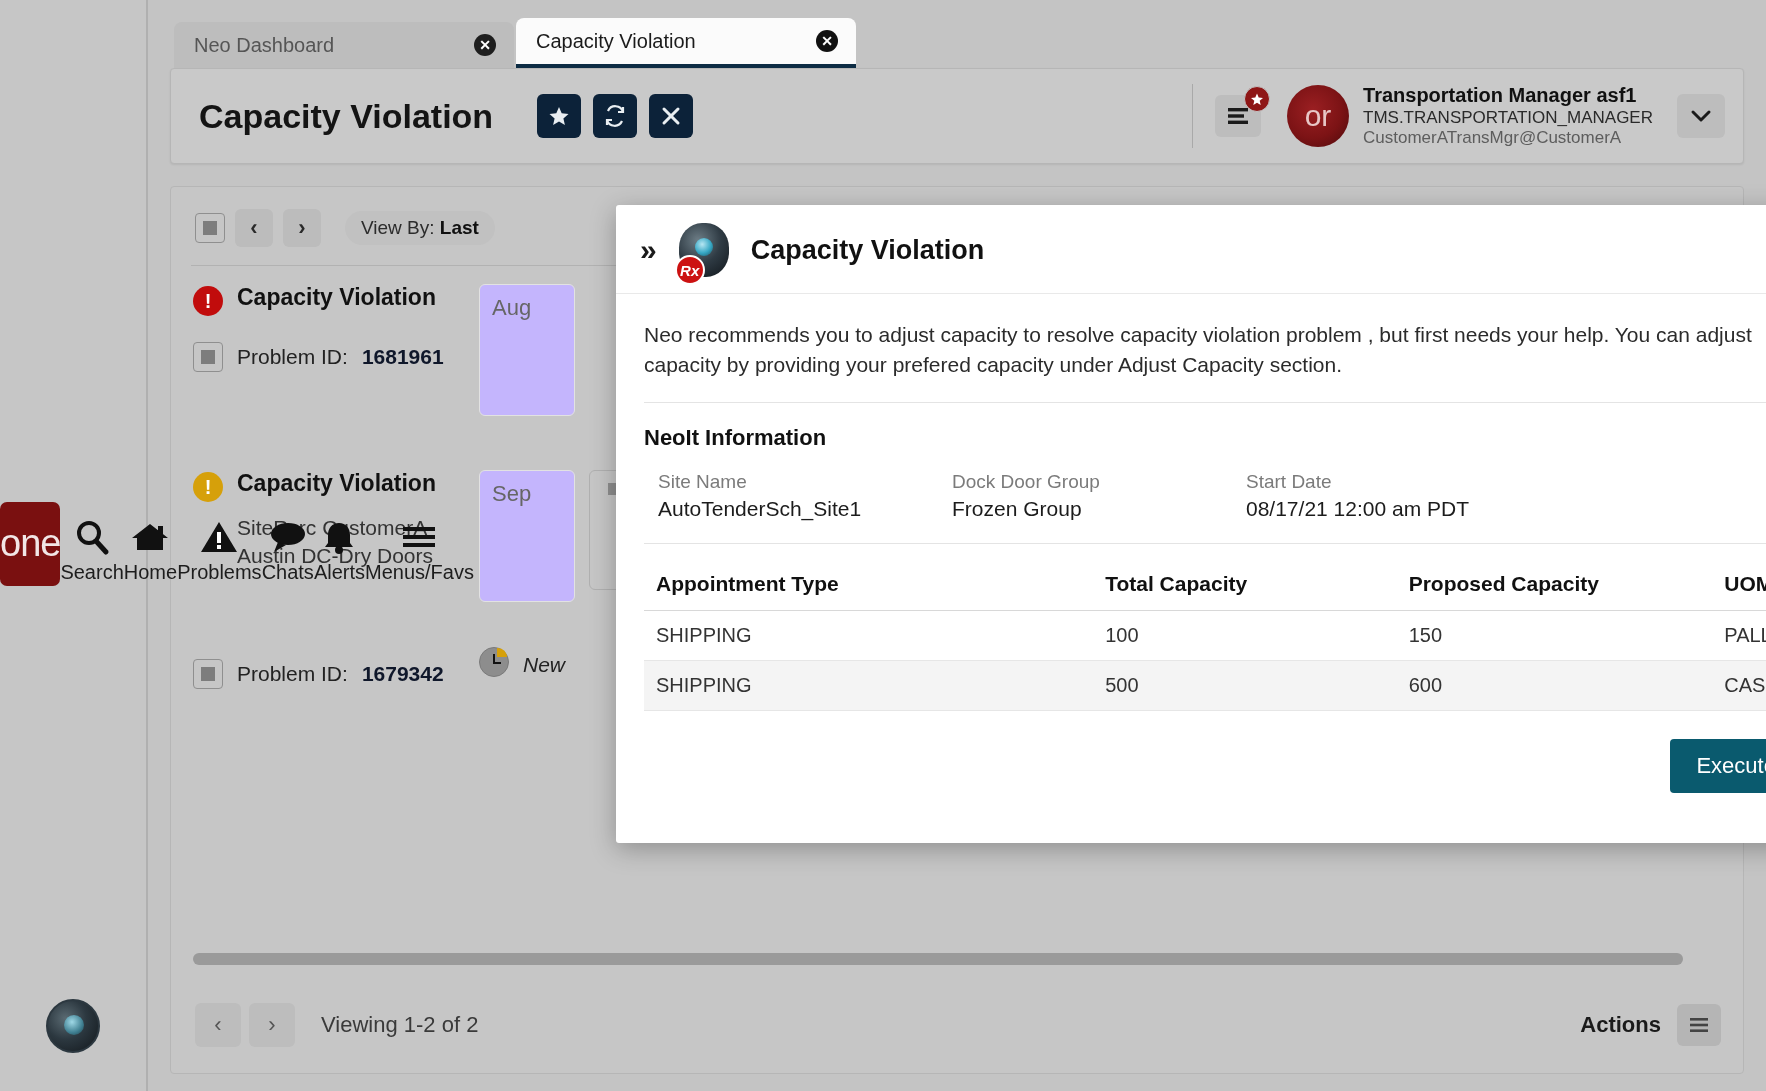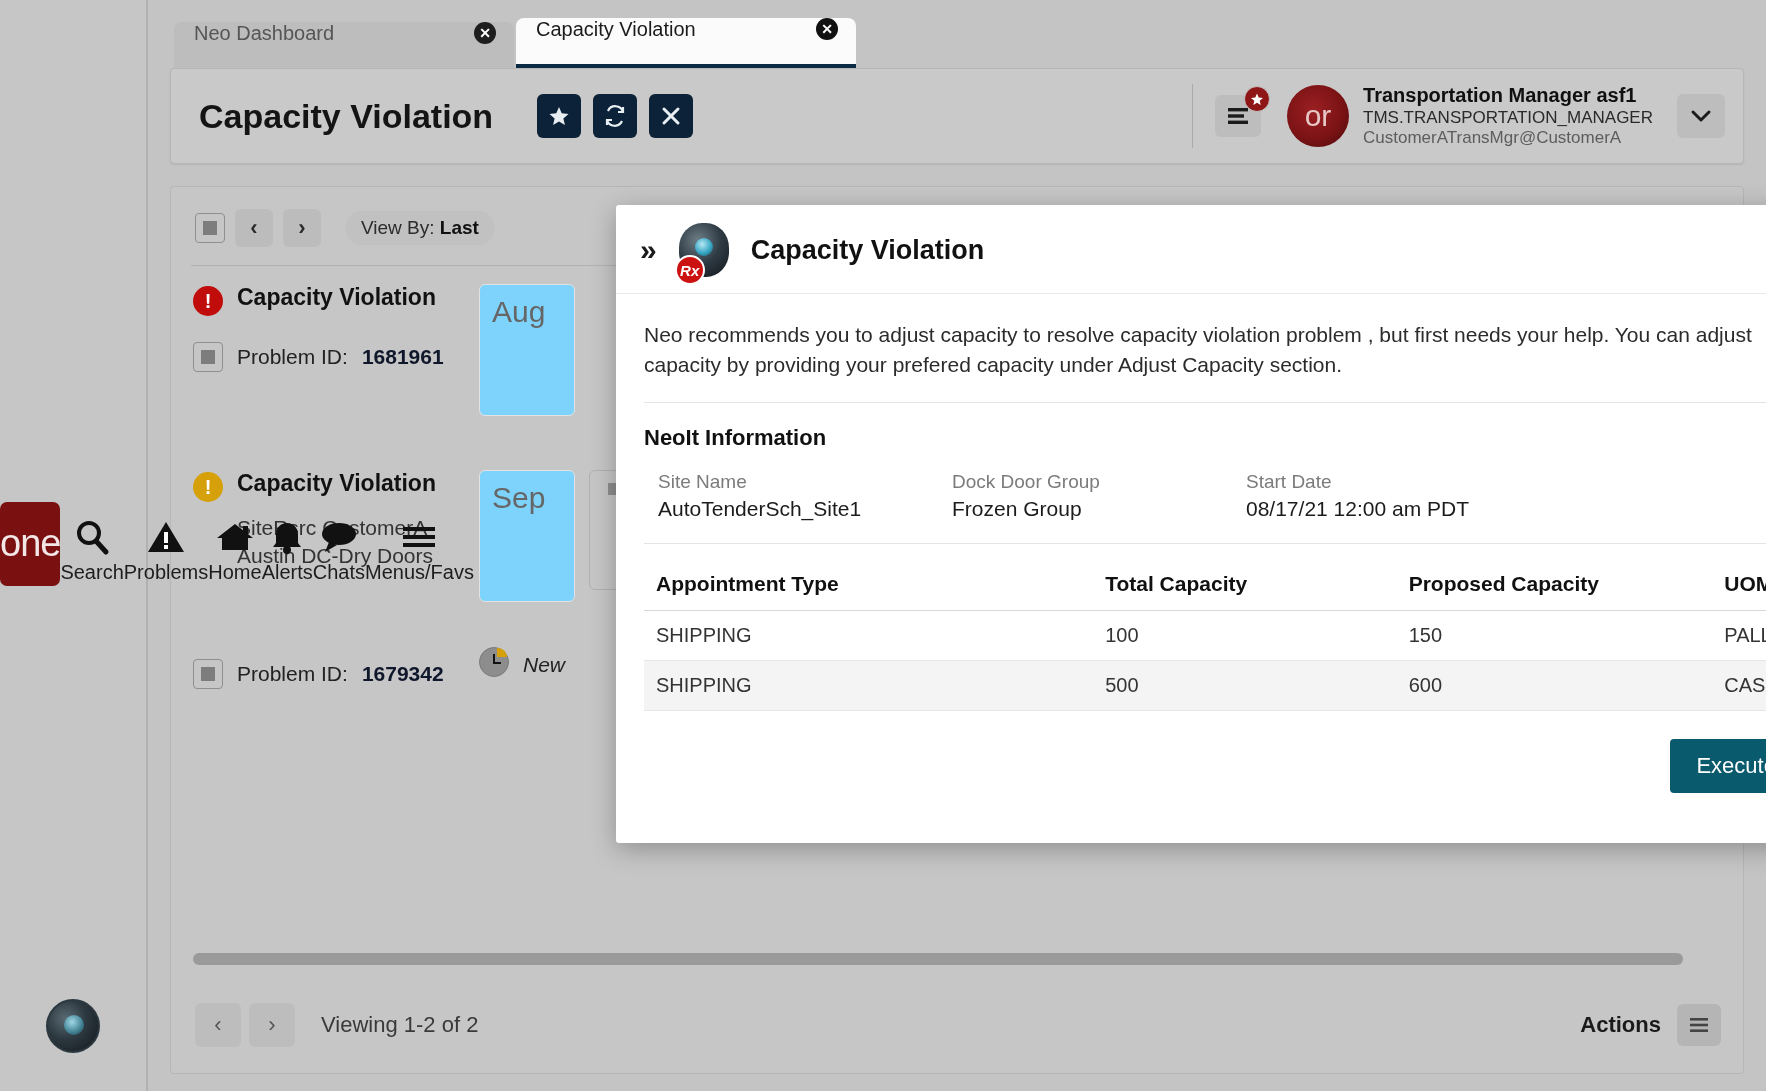--- a/index.html
+++ b/index.html
@@ -89,7 +89,7 @@
   }
   .tab {
     height: 46px; min-width: 340px;
-    display: flex; align-items: flex-start; justify-content: space-between;
+    display: flex; align-items: center; justify-content: space-between;
     padding: 0 18px 0 20px;
     border-radius: 8px 8px 0 0;
     background: #bdbdbd;

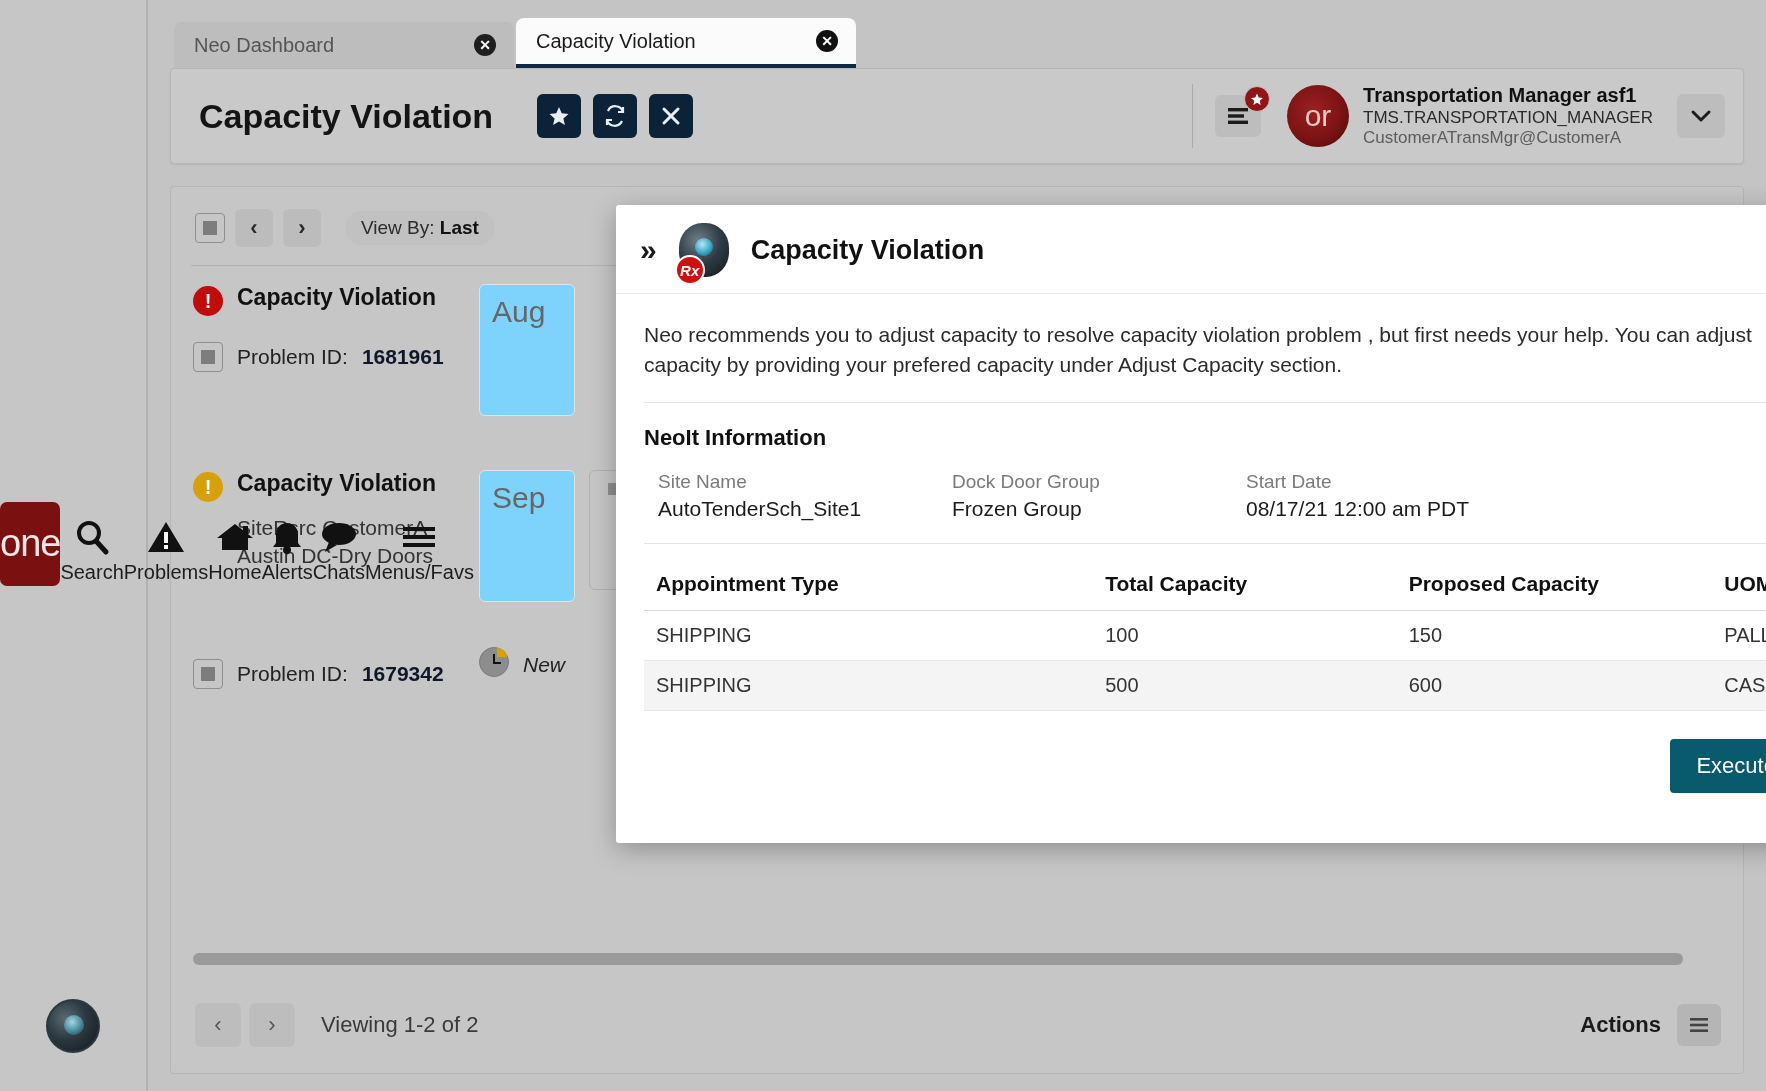--- a/index.html
+++ b/index.html
@@ -232,8 +232,8 @@
   
   .mini-card {
     width: 96px; height: 132px;
-    background: #7dd3fc; border: 1px solid #e2e2e2; border-radius: 6px;
-    color: #666; font-size: 30px;
+    background: #c4b5fd; border: 1px solid #e2e2e2; border-radius: 6px;
+    color: #666; font-size: 22px;
     padding: 10px 0 0 12px;
   }
   .wide-card {

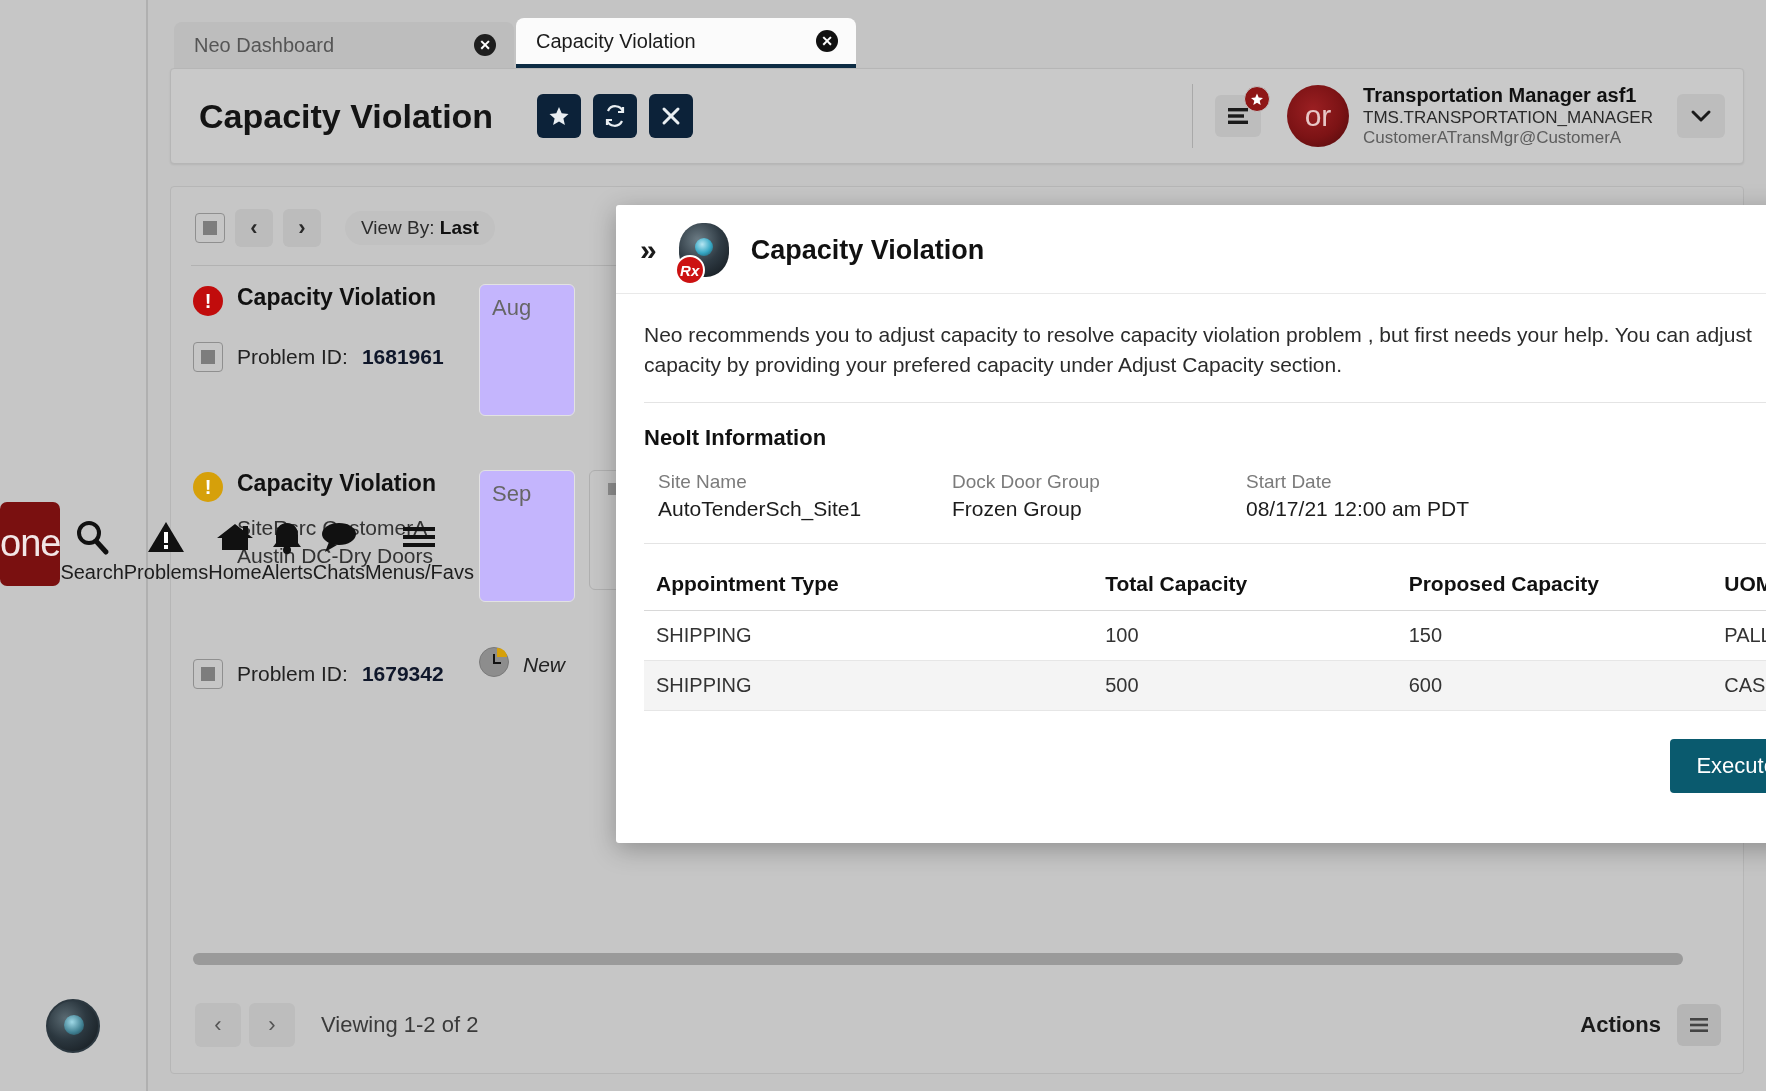--- a/index.html
+++ b/index.html
@@ -417,6 +417,16 @@
 
     <div class="rail-item">
       <span class="rail-ico">
+        <svg width="42" height="36" viewBox="0 0 42 36">
+            <path d="M3 19 L21 5 L39 19 L34 19 L34 31 L8 31 L8 19 Z" fill="#111"></path>
+            <rect x="29" y="7" width="5" height="8" fill="#111"></rect>
+          </svg>
+      </span>
+      <span class="rail-label">Home</span>
+    </div>
+
+    <div class="rail-item">
+      <span class="rail-ico">
         <svg width="40" height="36" viewBox="0 0 40 36">
             <path d="M20 3 L38 33 L2 33 Z" fill="#111"></path>
             <rect x="18" y="13" width="4" height="11" fill="#fff"></rect>
@@ -424,16 +434,6 @@
           </svg>
       </span>
       <span class="rail-label">Problems</span>
-    </div>
-
-    <div class="rail-item">
-      <span class="rail-ico">
-        <svg width="42" height="36" viewBox="0 0 42 36">
-            <path d="M3 19 L21 5 L39 19 L34 19 L34 31 L8 31 L8 19 Z" fill="#111"></path>
-            <rect x="29" y="7" width="5" height="8" fill="#111"></rect>
-          </svg>
-      </span>
-      <span class="rail-label">Home</span>
     </div>
 
     <div class="rail-item">

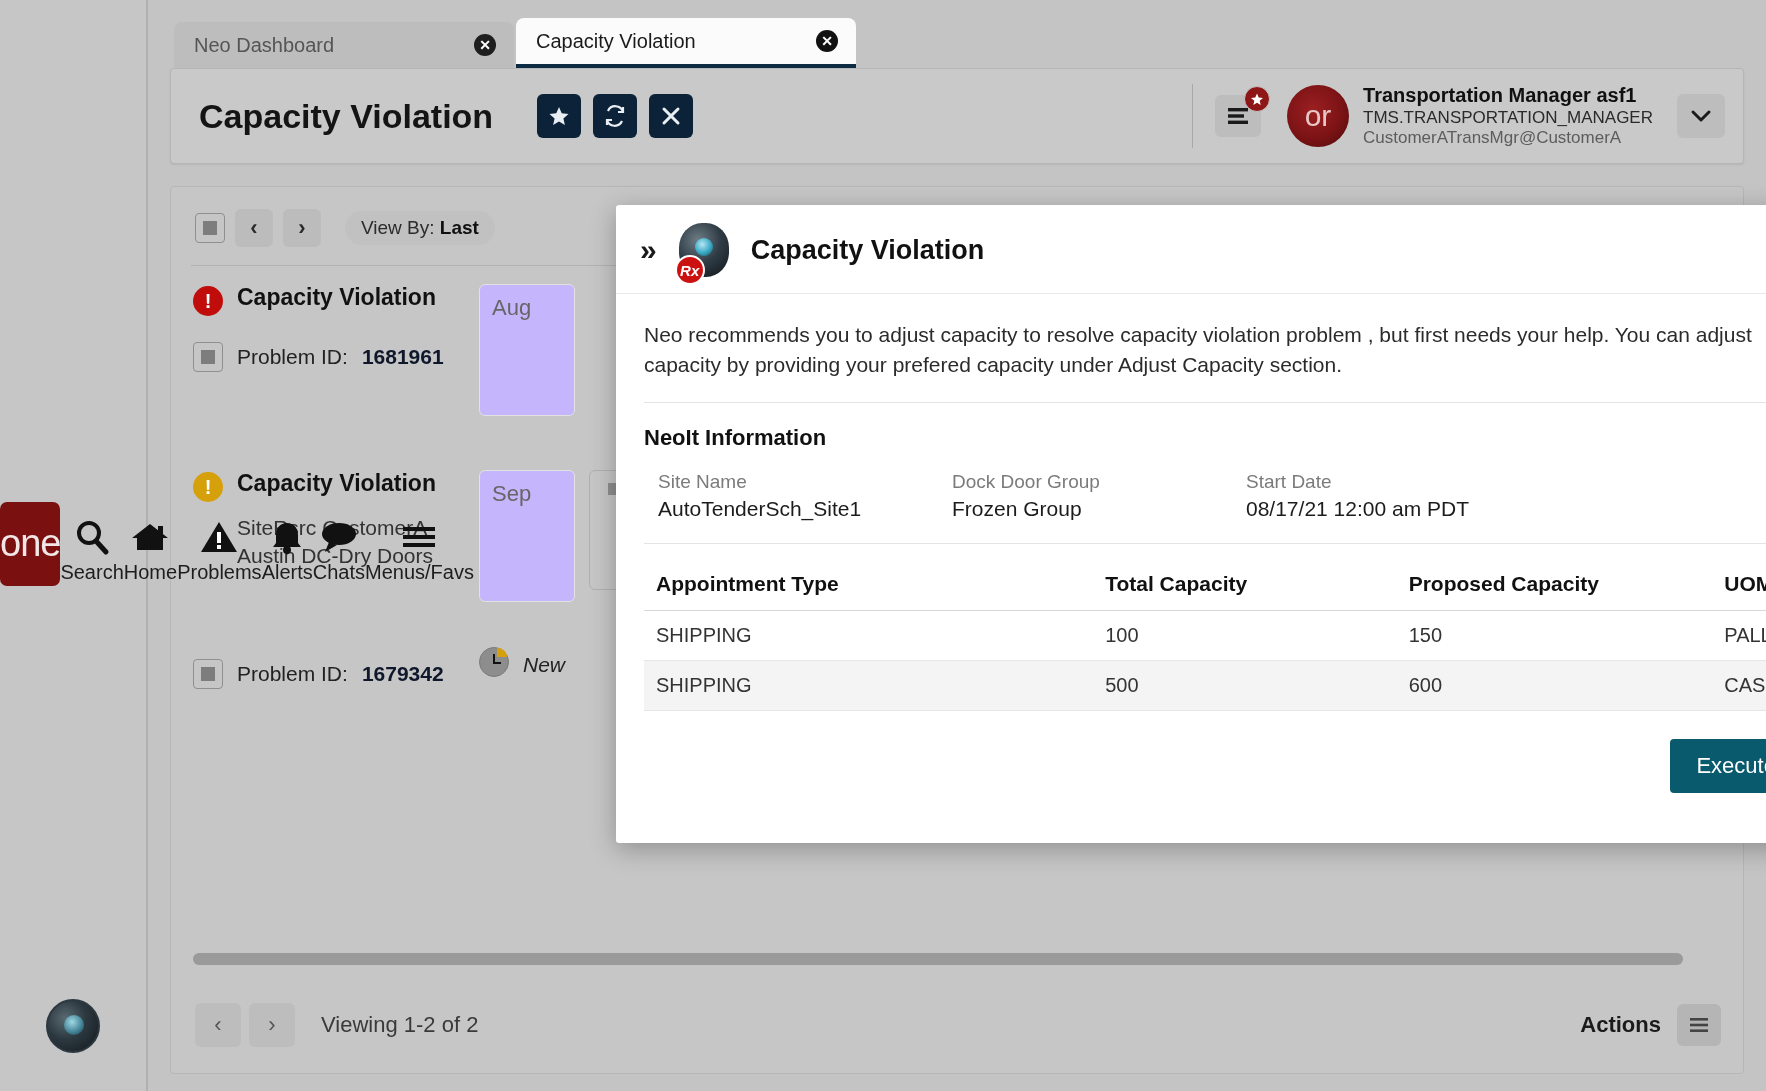--- a/index.html
+++ b/index.html
@@ -438,22 +438,22 @@
 
     <div class="rail-item">
       <span class="rail-ico">
+        <svg width="40" height="34" viewBox="0 0 40 34">
+            <ellipse cx="20" cy="14" rx="17" ry="11" fill="#111"></ellipse>
+            <path d="M10 22 L6 32 L18 25 Z" fill="#111"></path>
+          </svg>
+      </span>
+      <span class="rail-label">Chats</span>
+    </div>
+
+    <div class="rail-item">
+      <span class="rail-ico">
         <svg width="38" height="36" viewBox="0 0 38 36">
             <path d="M19 4 C12 4 8 9 8 16 L8 24 L5 28 L33 28 L30 24 L30 16 C30 9 26 4 19 4 Z" fill="#111"></path>
             <circle cx="19" cy="31" r="4" fill="#111"></circle>
           </svg>
       </span>
       <span class="rail-label">Alerts</span>
-    </div>
-
-    <div class="rail-item">
-      <span class="rail-ico">
-        <svg width="40" height="34" viewBox="0 0 40 34">
-            <ellipse cx="20" cy="14" rx="17" ry="11" fill="#111"></ellipse>
-            <path d="M10 22 L6 32 L18 25 Z" fill="#111"></path>
-          </svg>
-      </span>
-      <span class="rail-label">Chats</span>
     </div>
 
 

